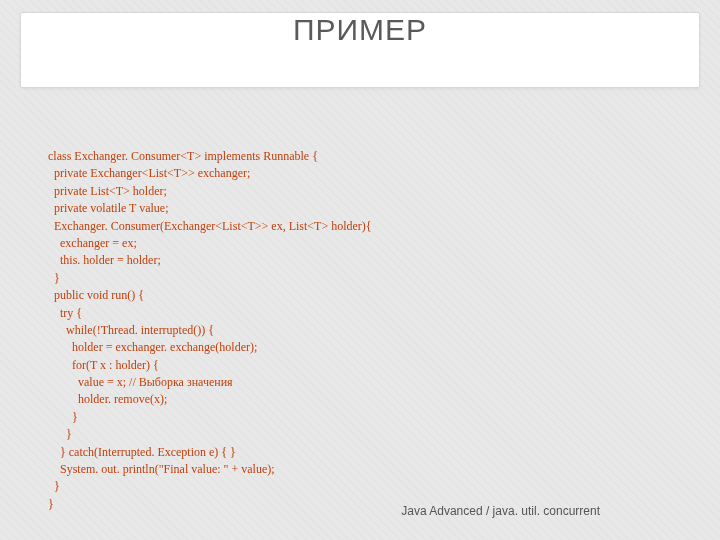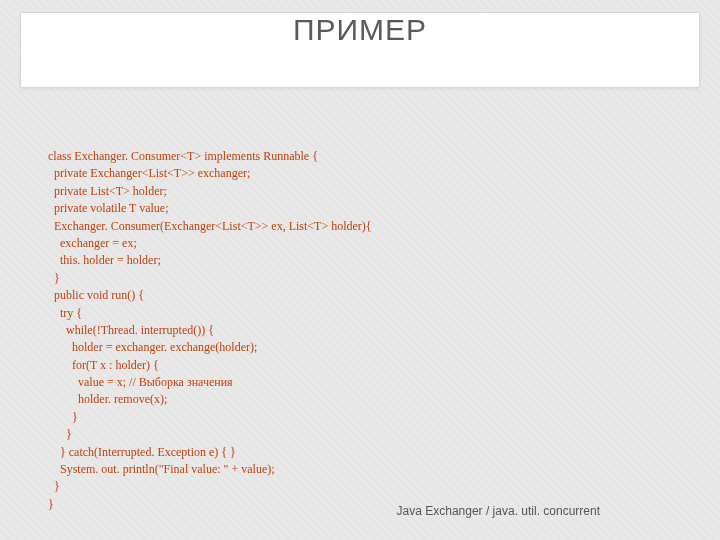--- a/index.html
+++ b/index.html
@@ -81,6 +81,6 @@
   }
 }</pre>
 
-<div class="footer">Java Exchanger / java. util. concurrent</div>
+<div class="footer">Java Advanced / java. util. concurrent</div>
 
 </body></html>

